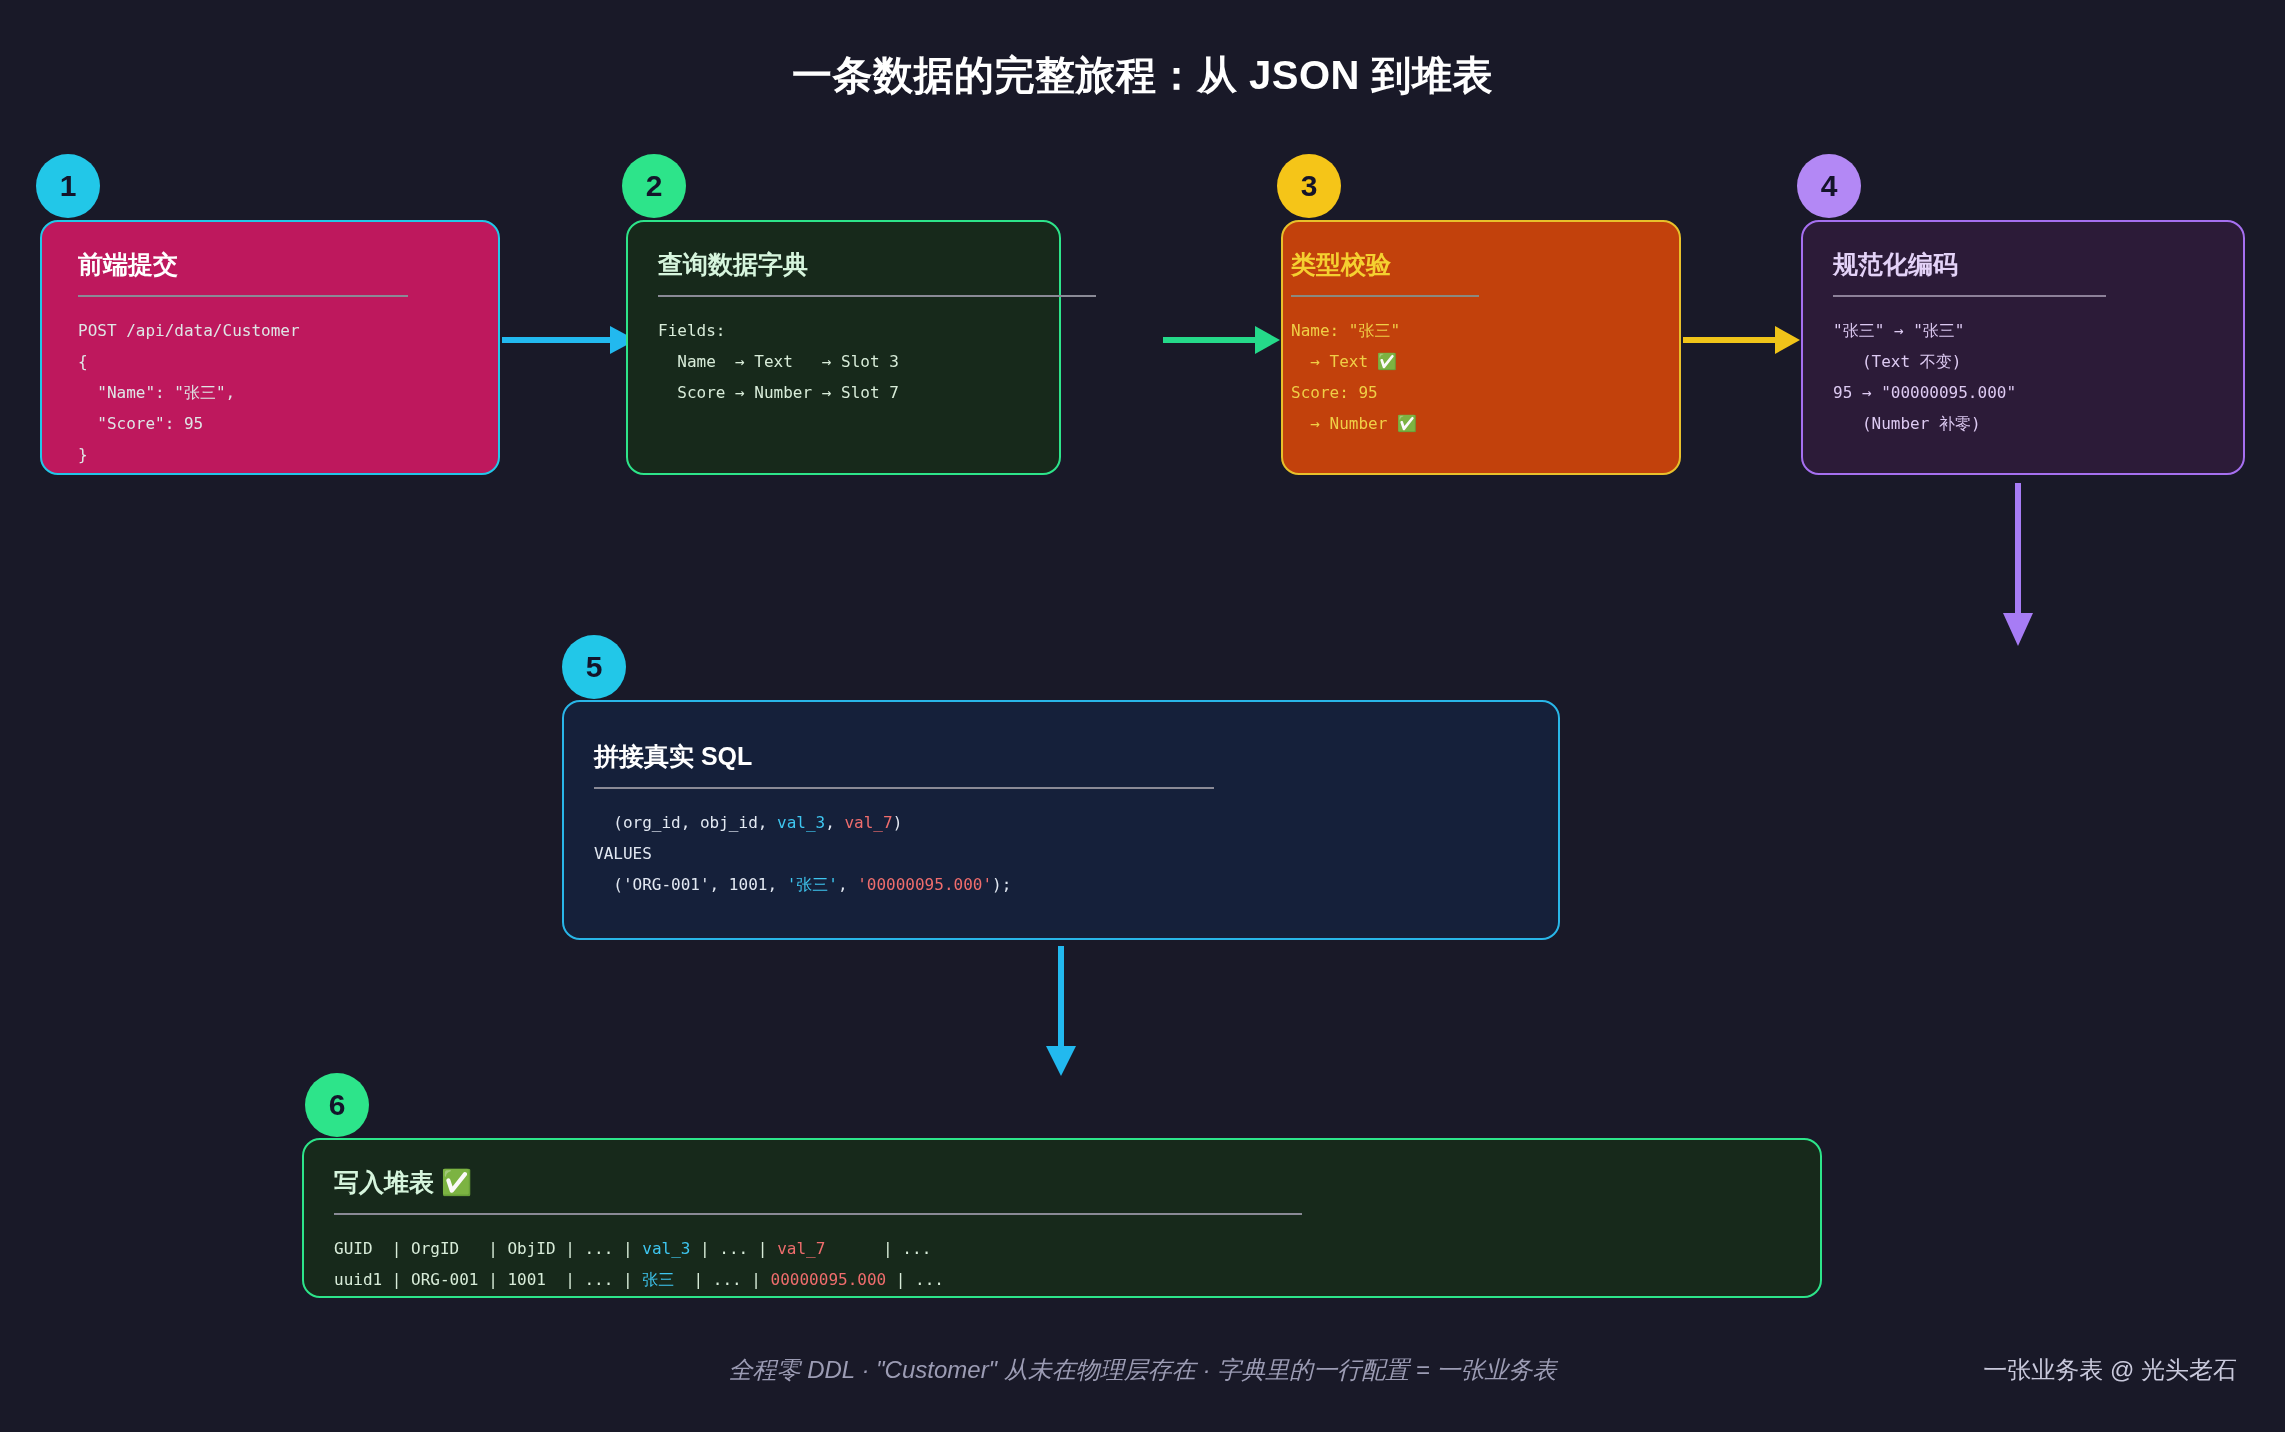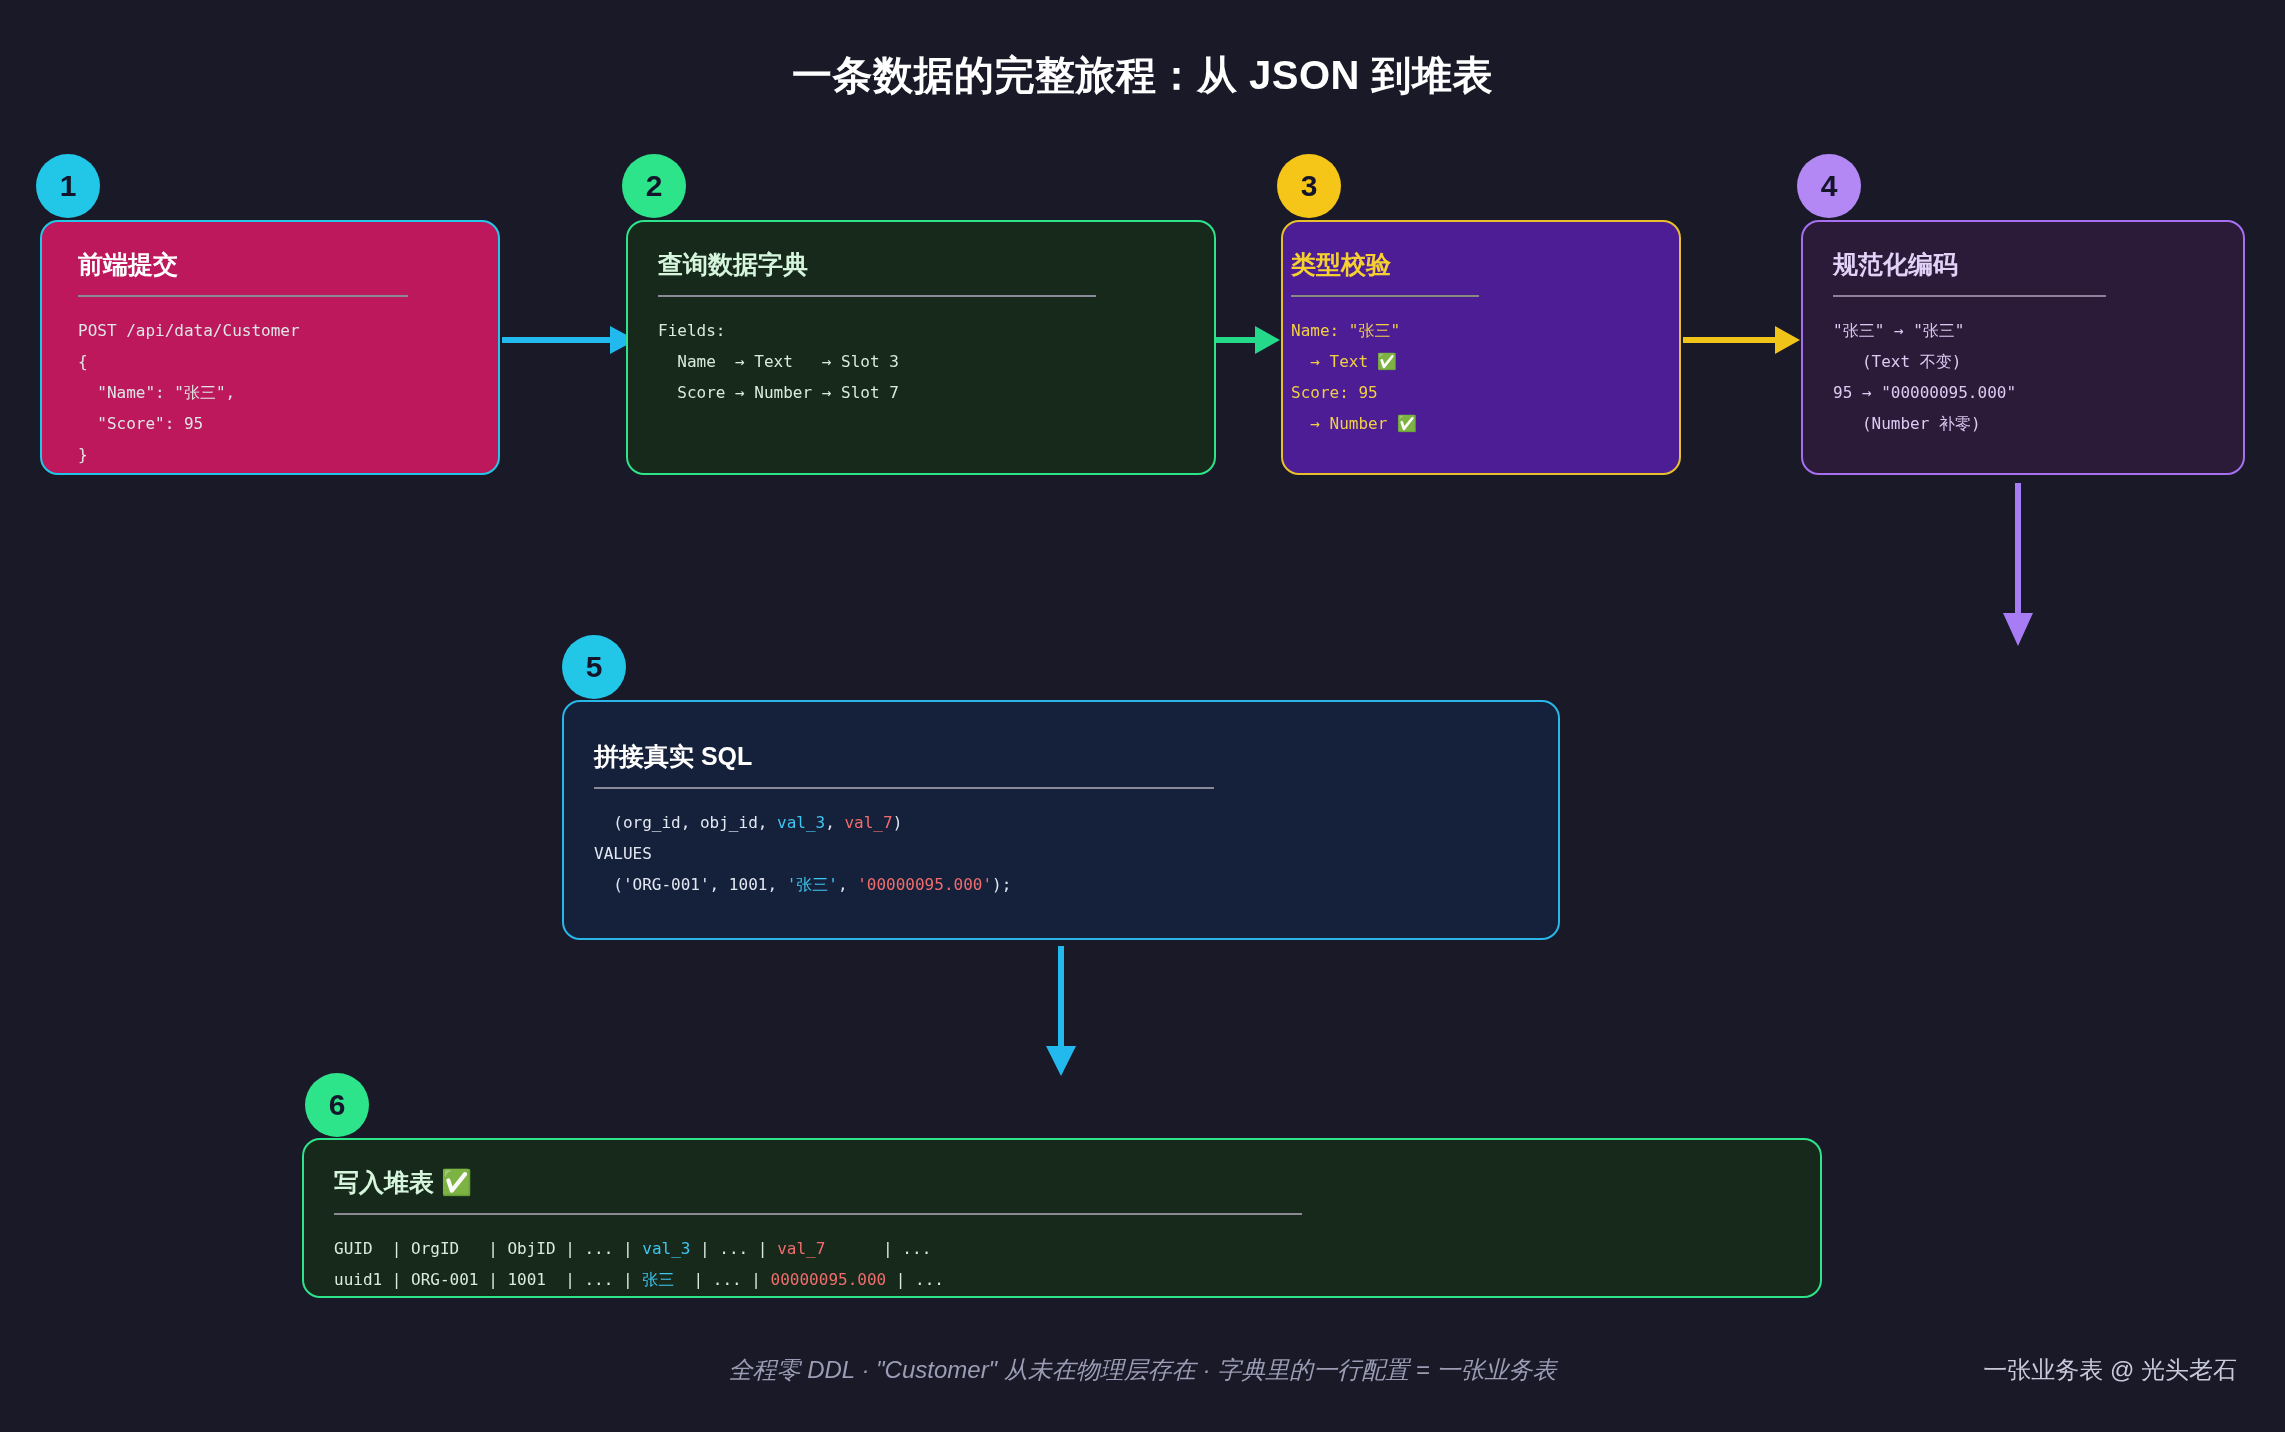--- a/index.html
+++ b/index.html
@@ -158,7 +158,7 @@
   <div class="badge" style="left:622px; top:154px; background:#2de48a;">
     <span>2</span>
   </div>
-  <div class="card t-green" style="left:626px; top:220px; width:590px; height:255px;">
+  <div class="card t-green" style="left:626px; top:220px; width:435px; height:255px;">
     <div class="card-title">查询数据字典</div>
     <div class="card-rule" style="width:438px;"></div>
     <div class="code">Fields:</div>

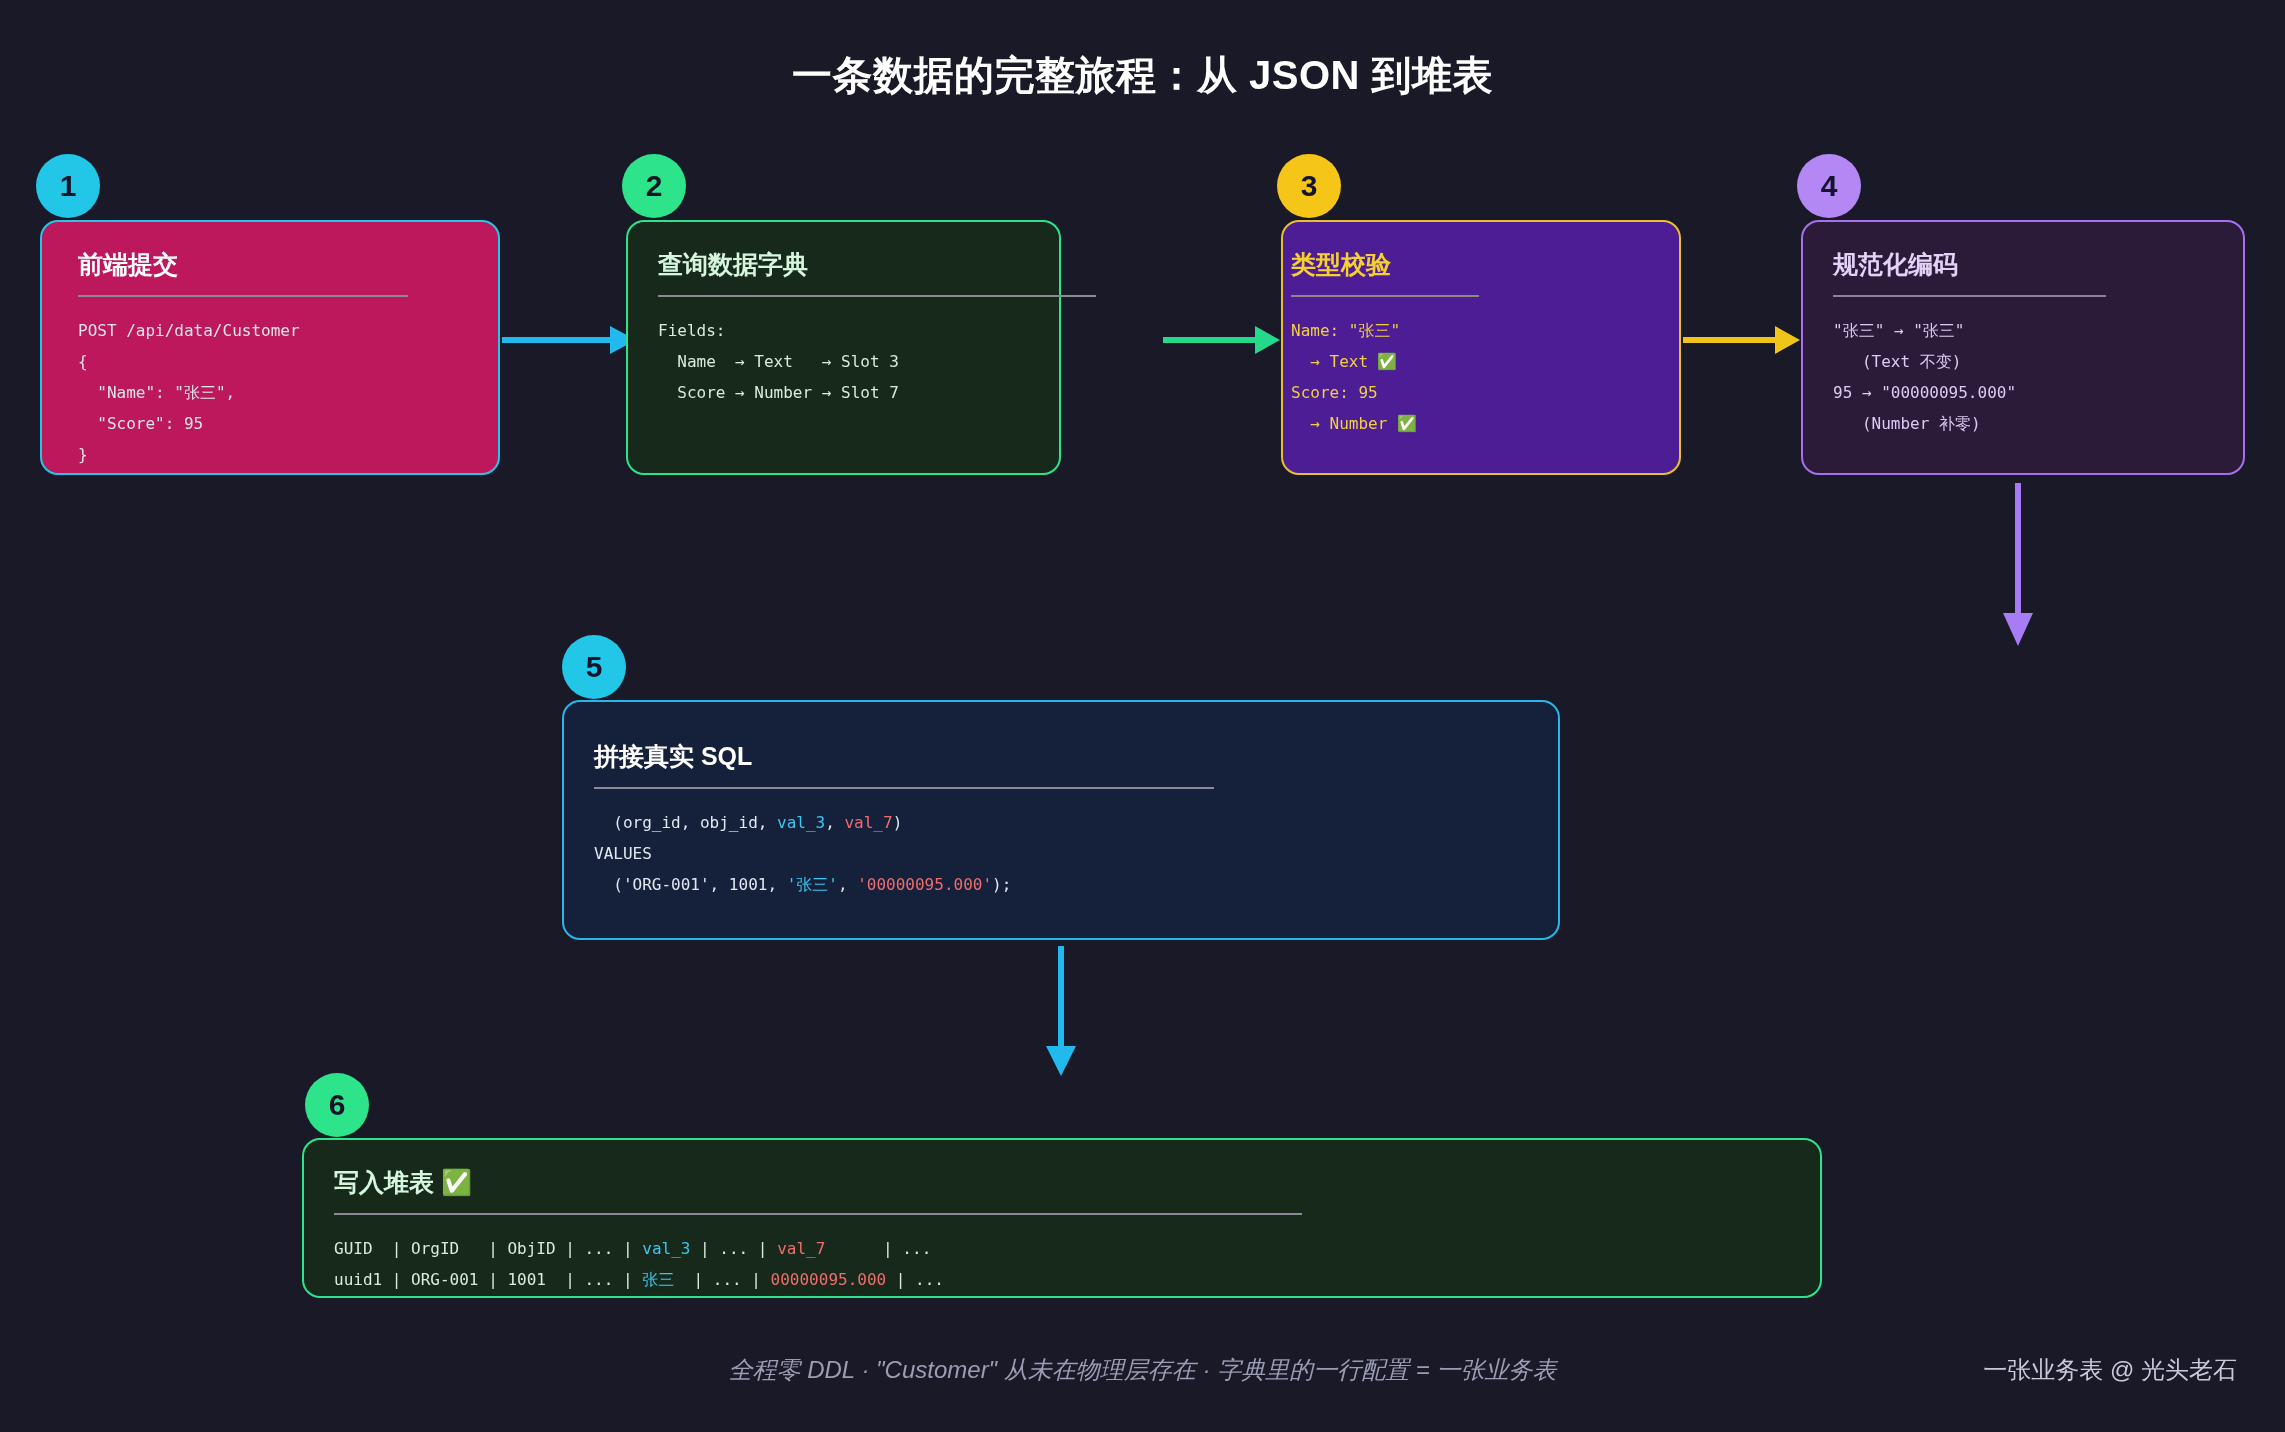--- a/index.html
+++ b/index.html
@@ -90,7 +90,7 @@
   .t-green .code { color: #d8ecd9; }
 
   
-  .t-yellow { background: #4c1d95; border-color: #e8c02b; padding-left: 8px; }
+  .t-yellow { background: #c2410c; border-color: #e8c02b; padding-left: 8px; }
   .t-yellow .card-title { color: #f5d030; }
   .t-yellow .code { color: #f0cf46; }
   .t-yellow .card-rule { background: #8a8a80; }

